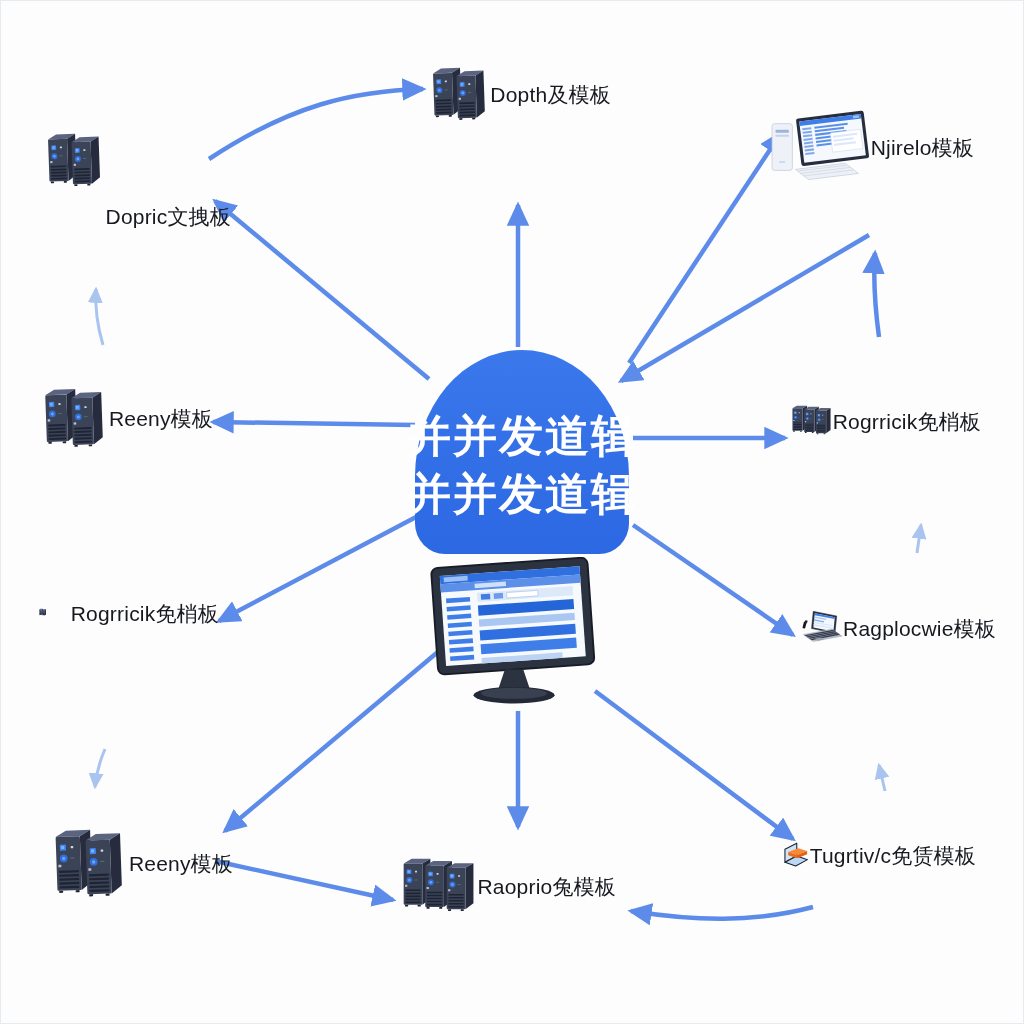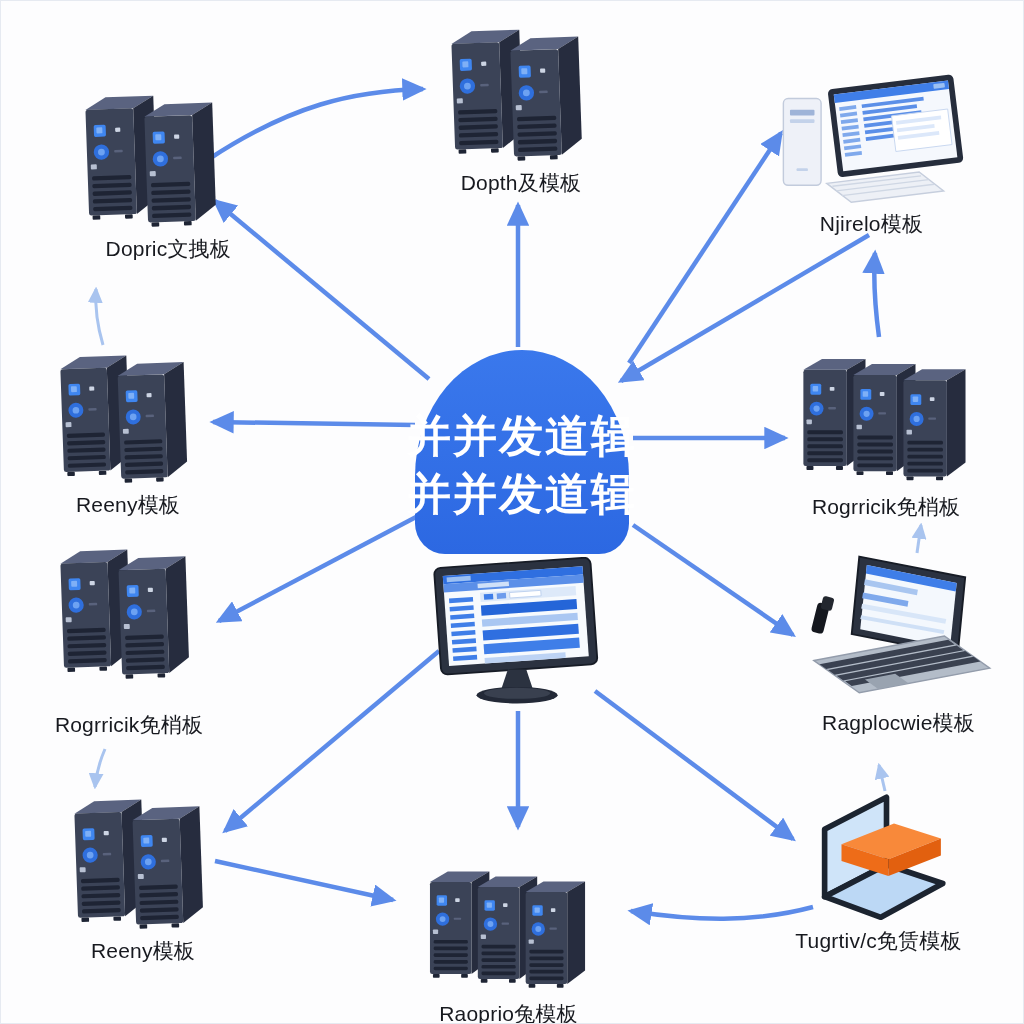--- a/index.html
+++ b/index.html
@@ -9,7 +9,7 @@
     font-family:"Liberation Sans","DejaVu Sans",sans-serif;
   }
   #arrow-layer{position:absolute;left:0;top:0;z-index:1;}
-  .node{position:absolute;z-index:2;display:flex;flex-direction:column;align-items:center;}
+  .node{position:absolute;z-index:2;display:flex;align-items:center;}
   .node-label{
     margin-top:4px;font-size:21px;font-weight:500;color:#17191f;
     letter-spacing:.2px;white-space:nowrap;text-align:center;

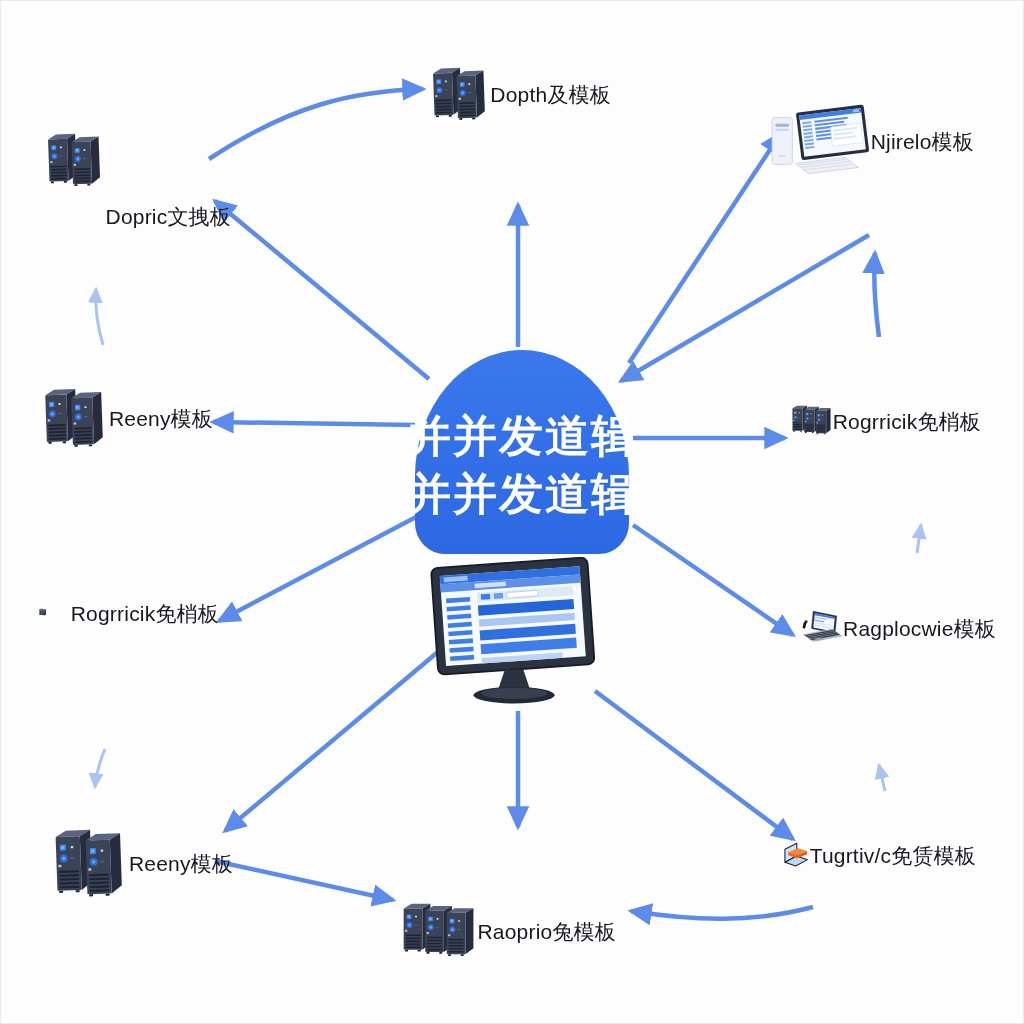--- a/index.html
+++ b/index.html
@@ -117,7 +117,7 @@
     <div class="node-label">Dopth及模板</div>
   </div>
 
-  <div class="node" style="left:768px;top:73px;width:205px;">
+  <div class="node" style="left:768px;top:79px;width:205px;">
     <svg width="198" height="132" viewBox="0 0 200 140">
       <rect x="6" y="26" width="40" height="92" rx="5" fill="#eef1f8" stroke="#c2cbdc" stroke-width="1.5"></rect>
       <rect x="13" y="38" width="26" height="6" rx="1" fill="#9fb4d8"></rect>

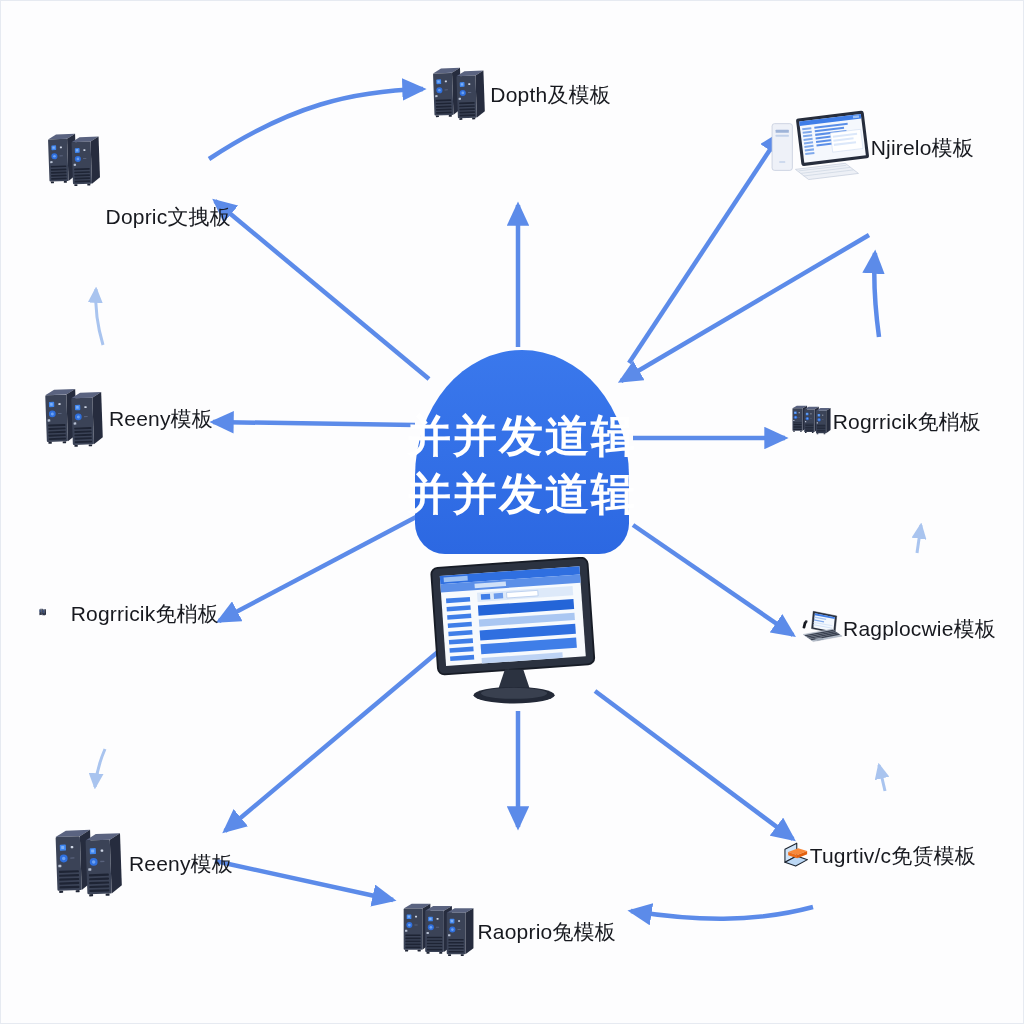--- a/index.html
+++ b/index.html
@@ -258,7 +258,7 @@
     <div class="node-label">Reeny模板</div>
   </div>
 
-  <div class="node" style="left:400px;top:863px;width:215px;">
+  <div class="node" style="left:400px;top:818px;width:215px;">
     <svg width="200" height="132" viewBox="0 0 206 160">
       <use href="#tower" transform="translate(0,2) scale(0.9)"></use>
       <use href="#tower" transform="translate(58,8) scale(0.9)"></use>

